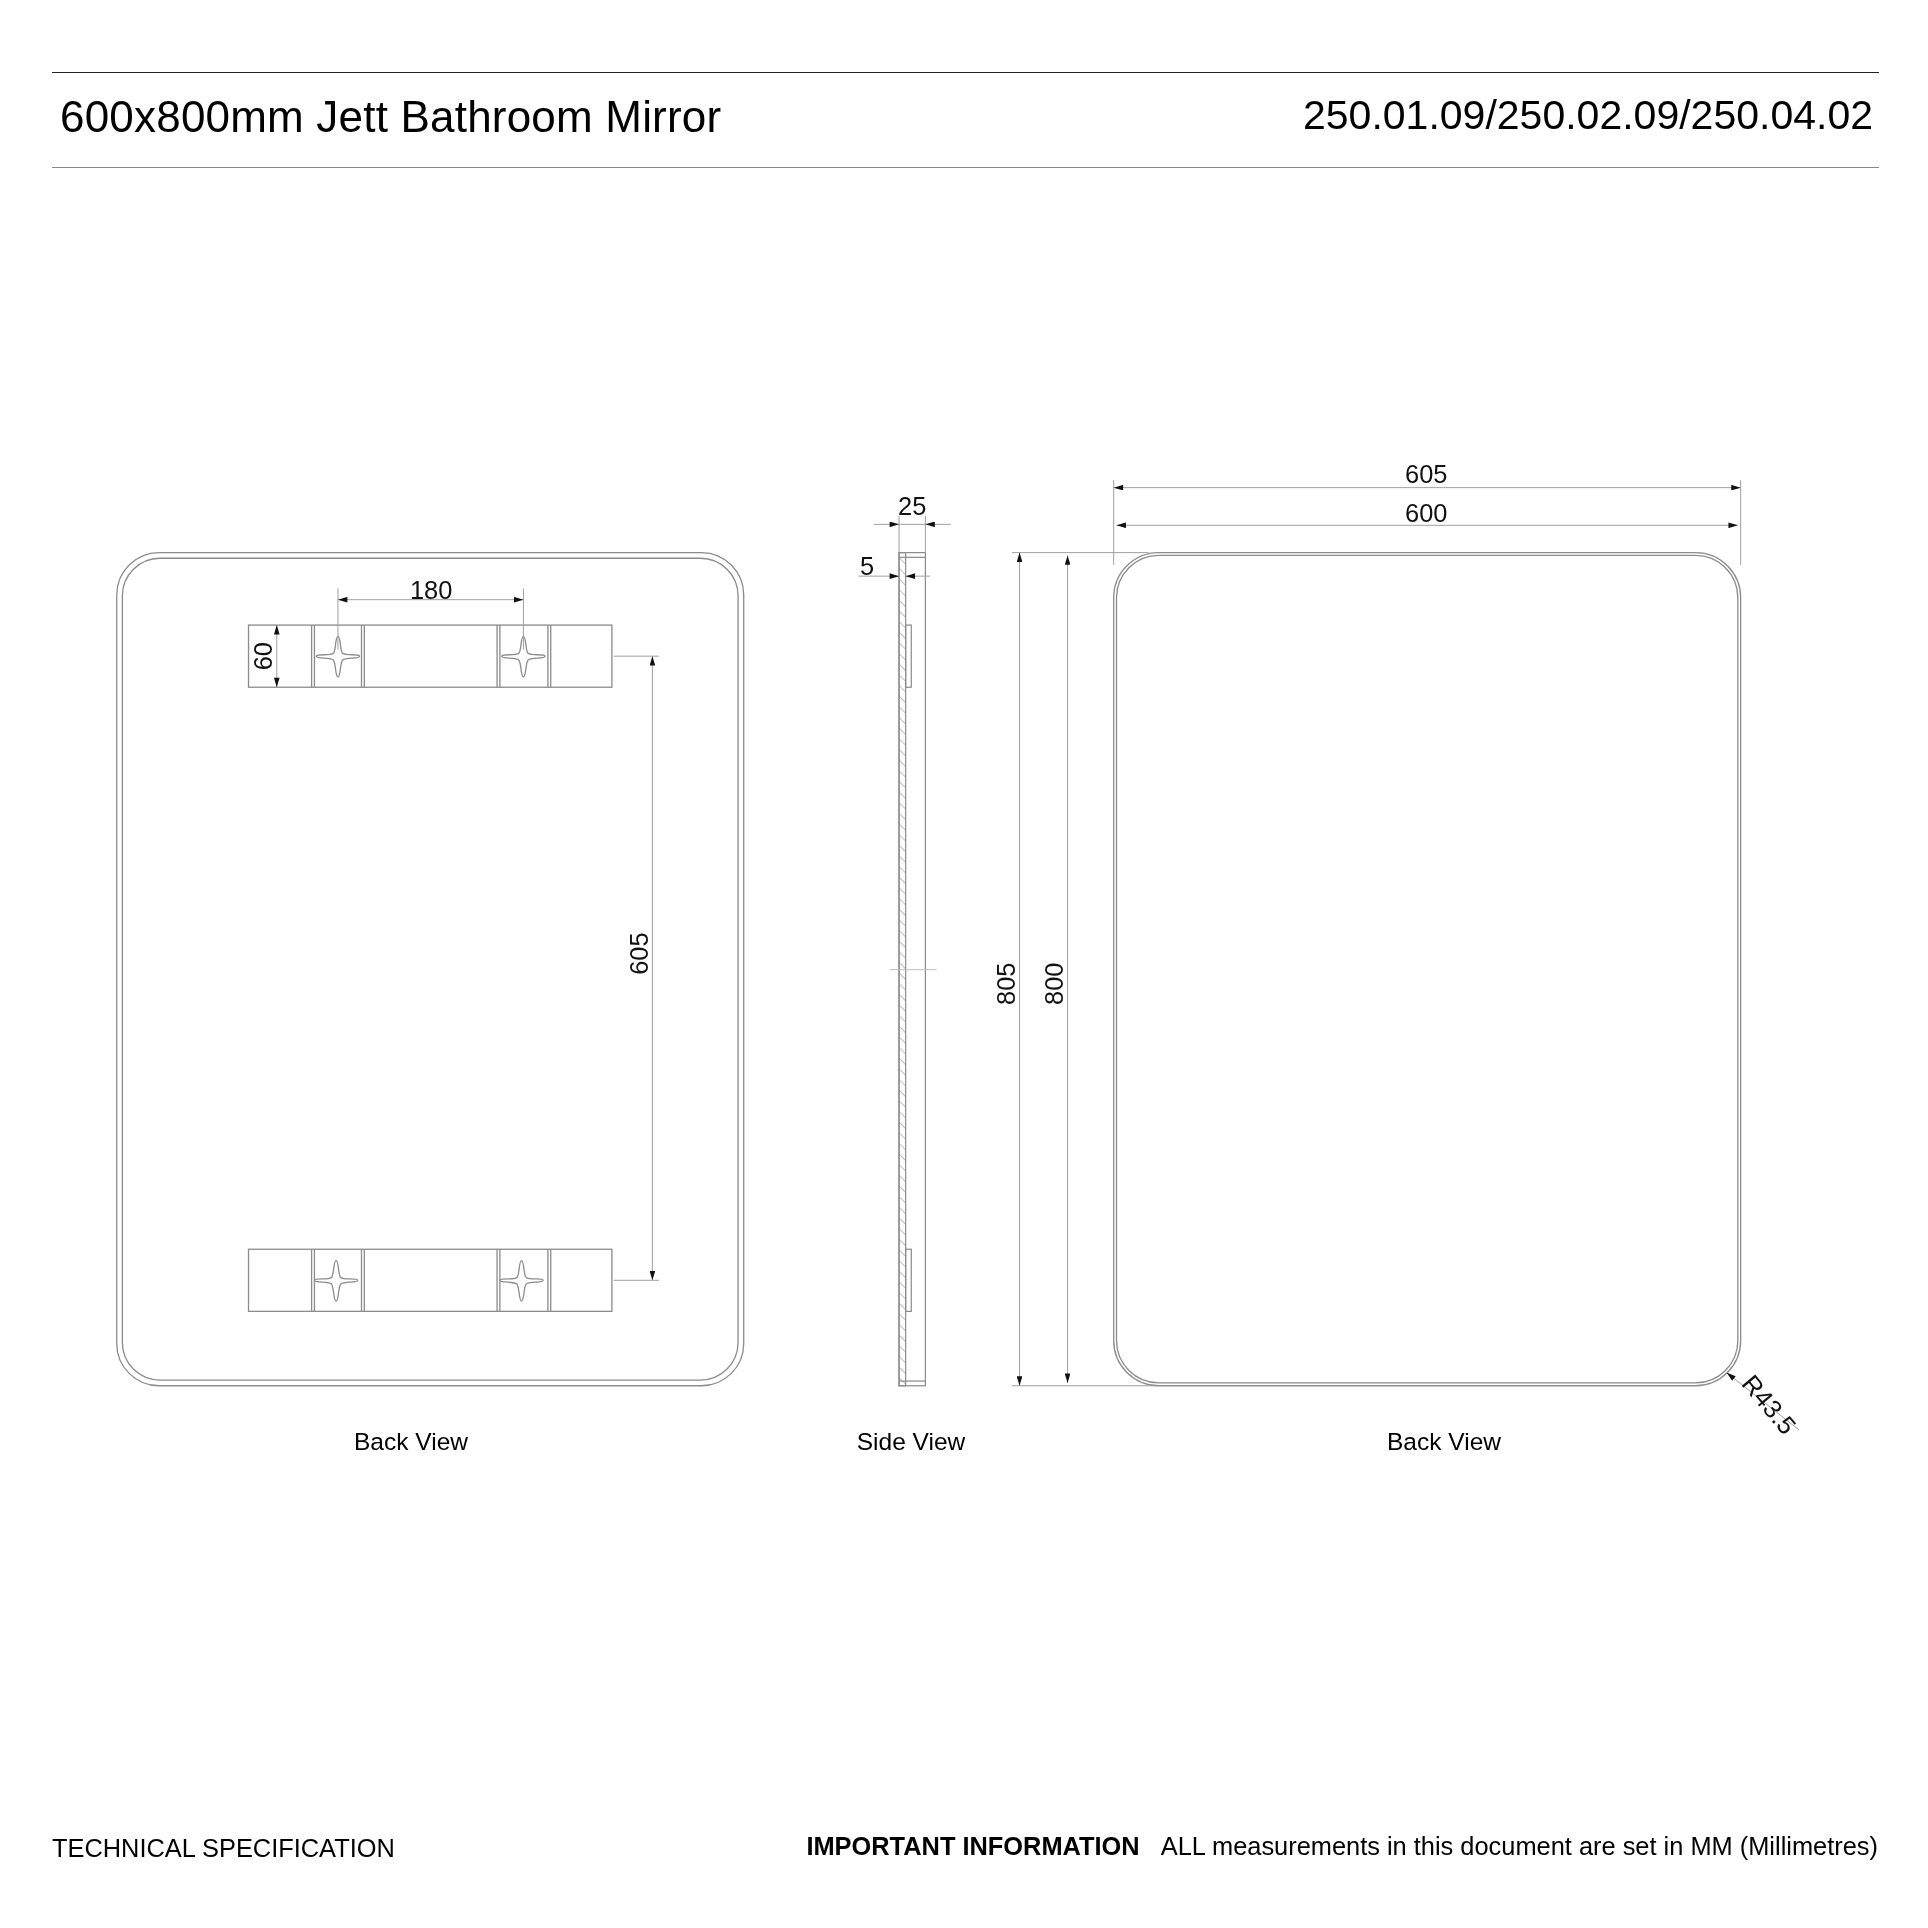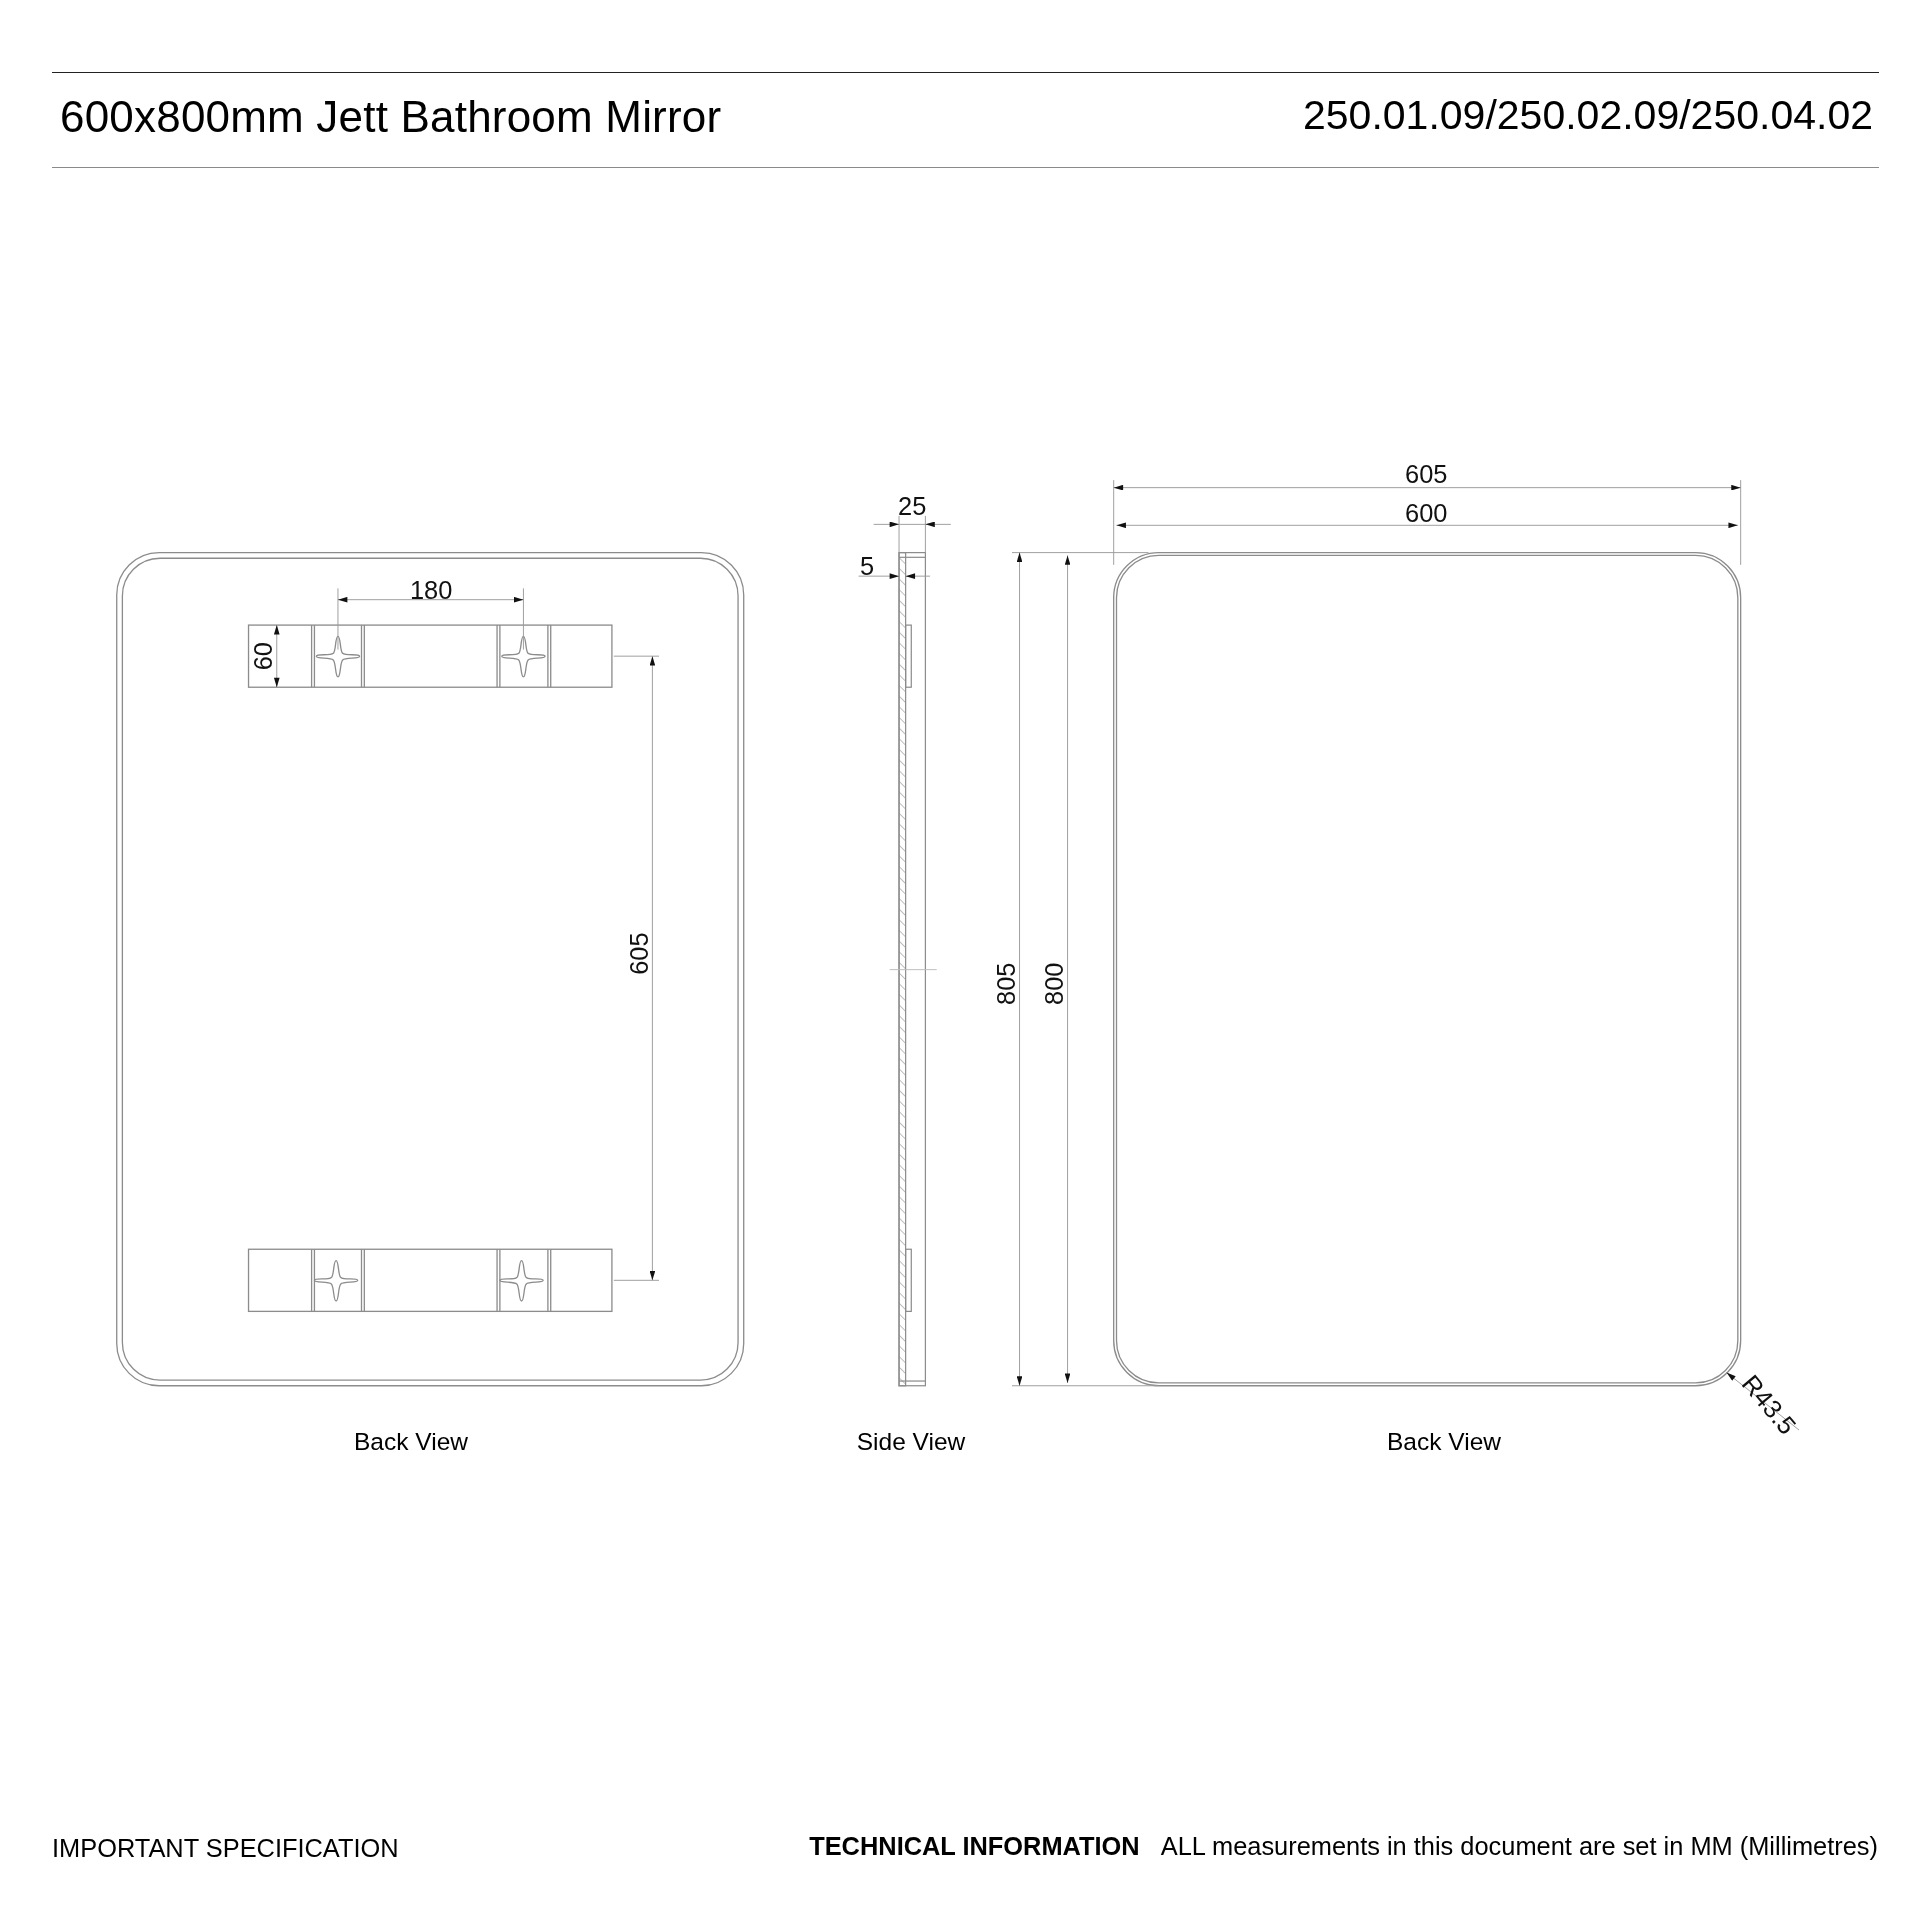--- a/index.html
+++ b/index.html
@@ -152,7 +152,7 @@
 <div class="view-label" style="left:911px;text-align:center;">Side View</div>
 <div class="view-label" style="left:1444px;">Back View</div>
 
-<div class="foot-left">IMPORTANT SPECIFICATION</div>
+<div class="foot-left">TECHNICAL SPECIFICATION</div>
 <div class="foot-right">
   <span class="strong">TECHNICAL INFORMATION</span><span>ALL measurements in this document are set in MM (Millimetres)</span>
 </div>

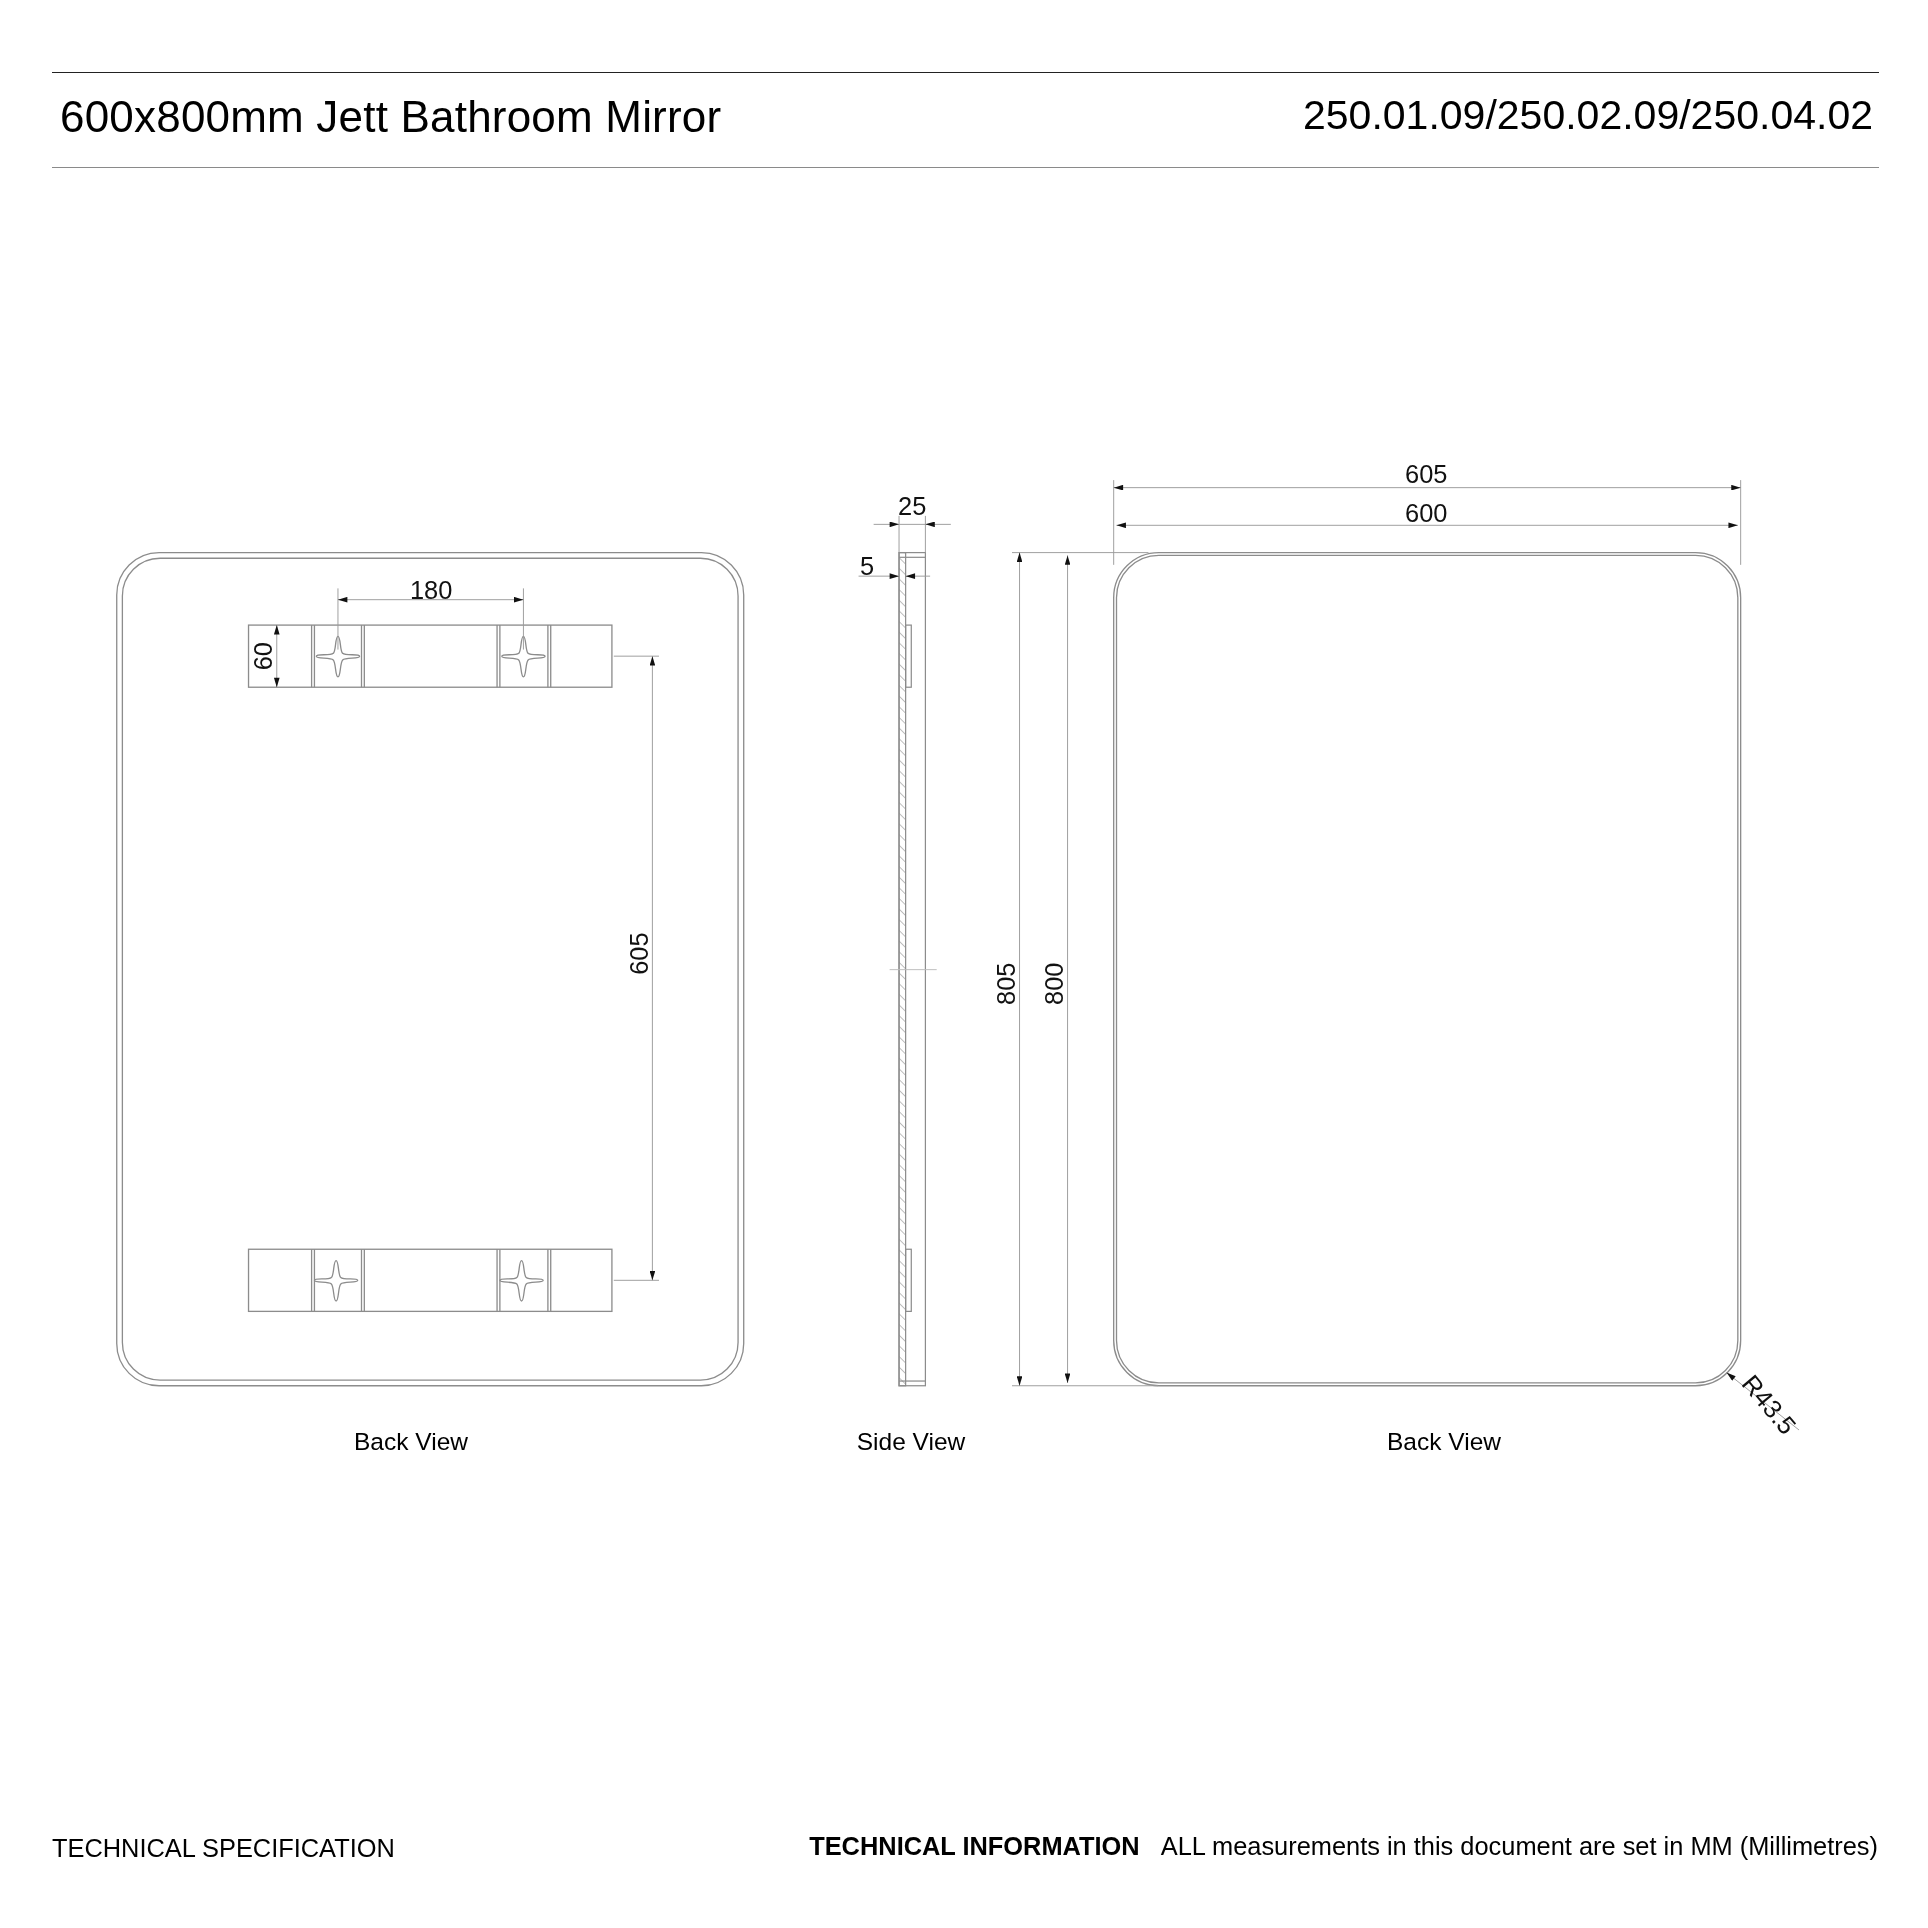--- a/index.html
+++ b/index.html
@@ -154,7 +154,7 @@
 
 <div class="foot-left">TECHNICAL SPECIFICATION</div>
 <div class="foot-right">
-  <span class="strong">TECHNICAL INFORMATION</span><span>ALL measurements in this document are set in MM (Millimetres)</span>
+  <span class="strong">IMPORTANT INFORMATION</span><span>ALL measurements in this document are set in MM (Millimetres)</span>
 </div>
 
 

